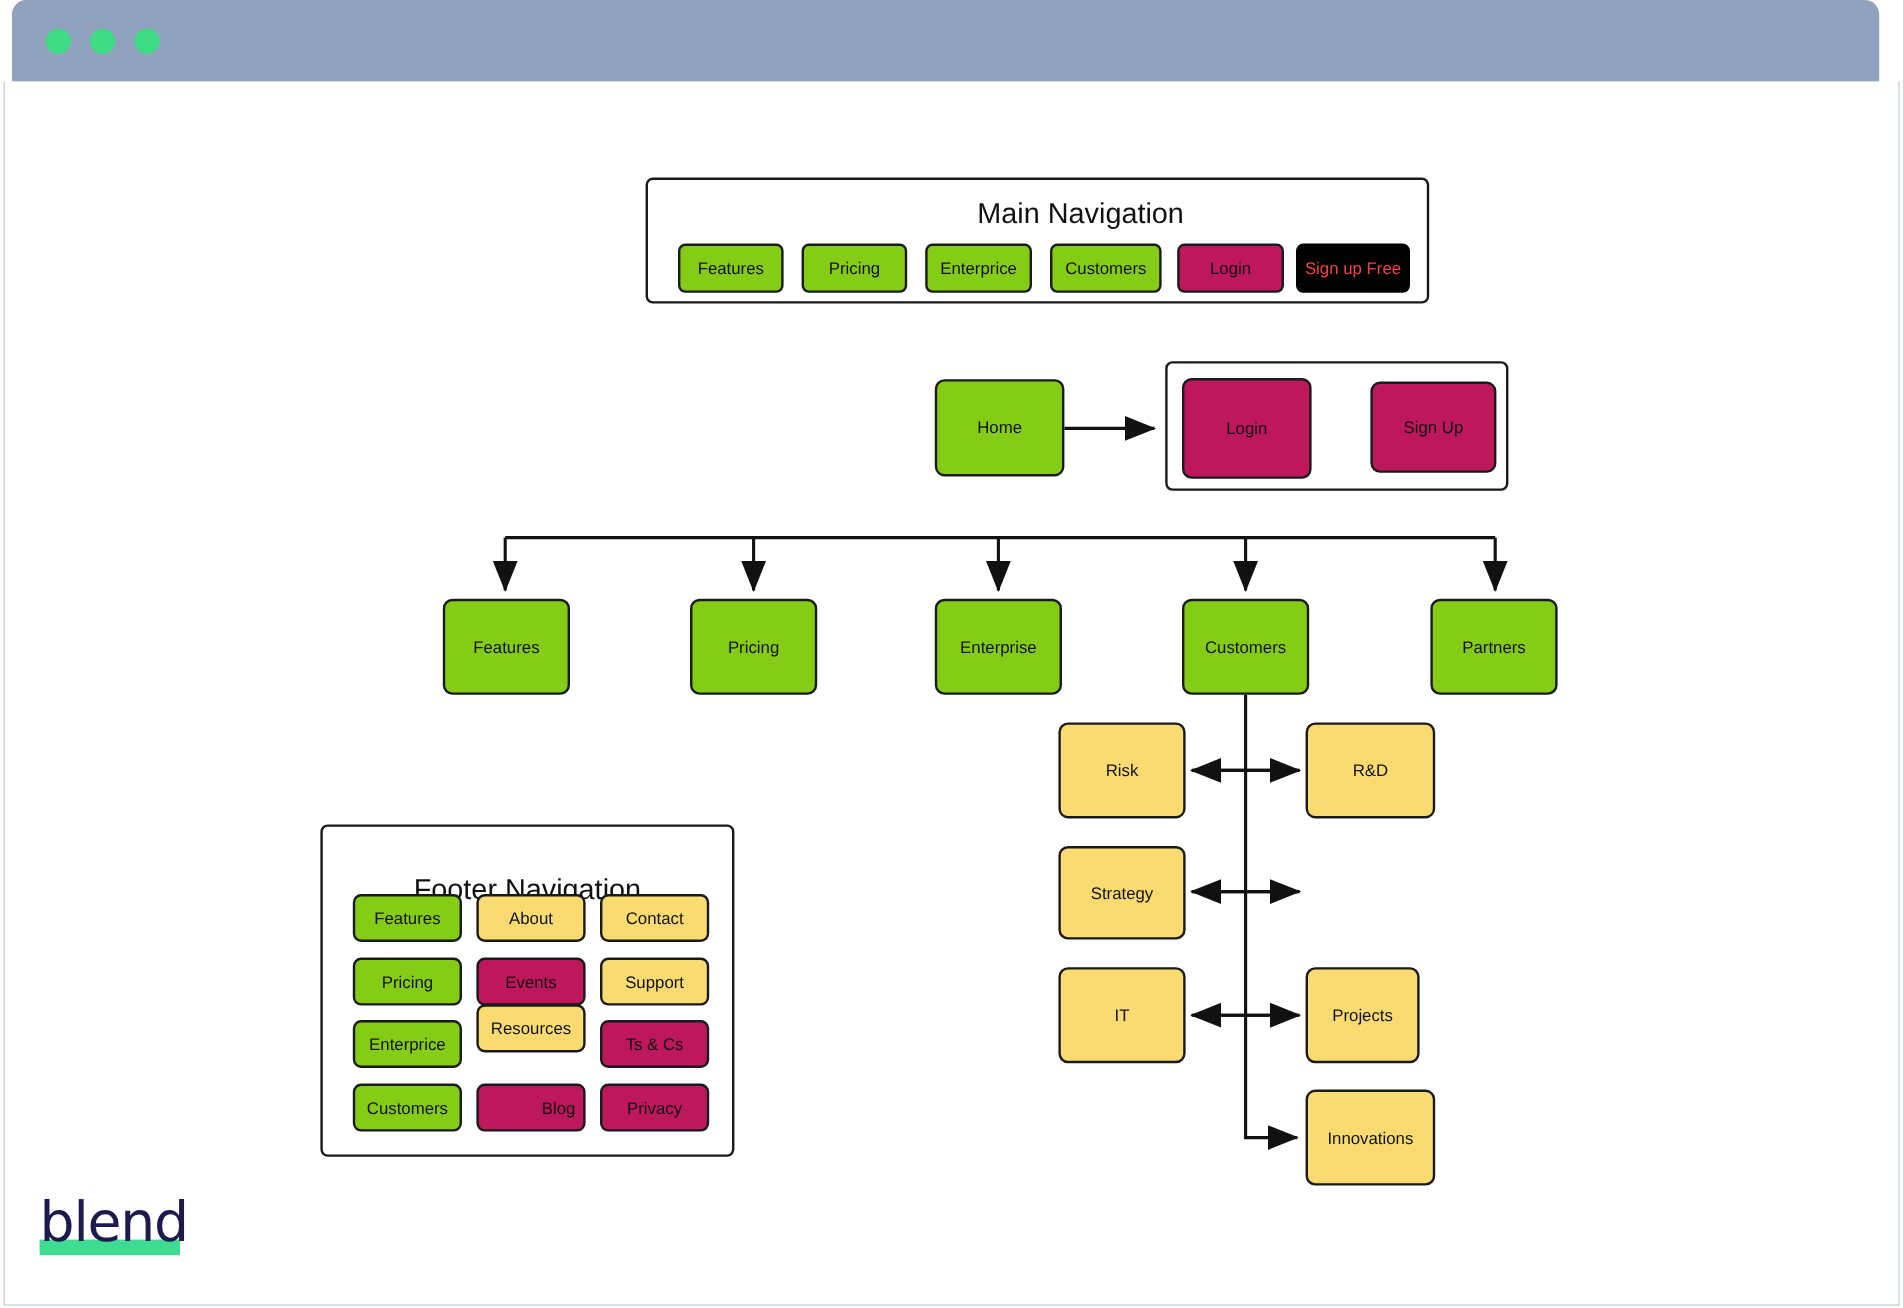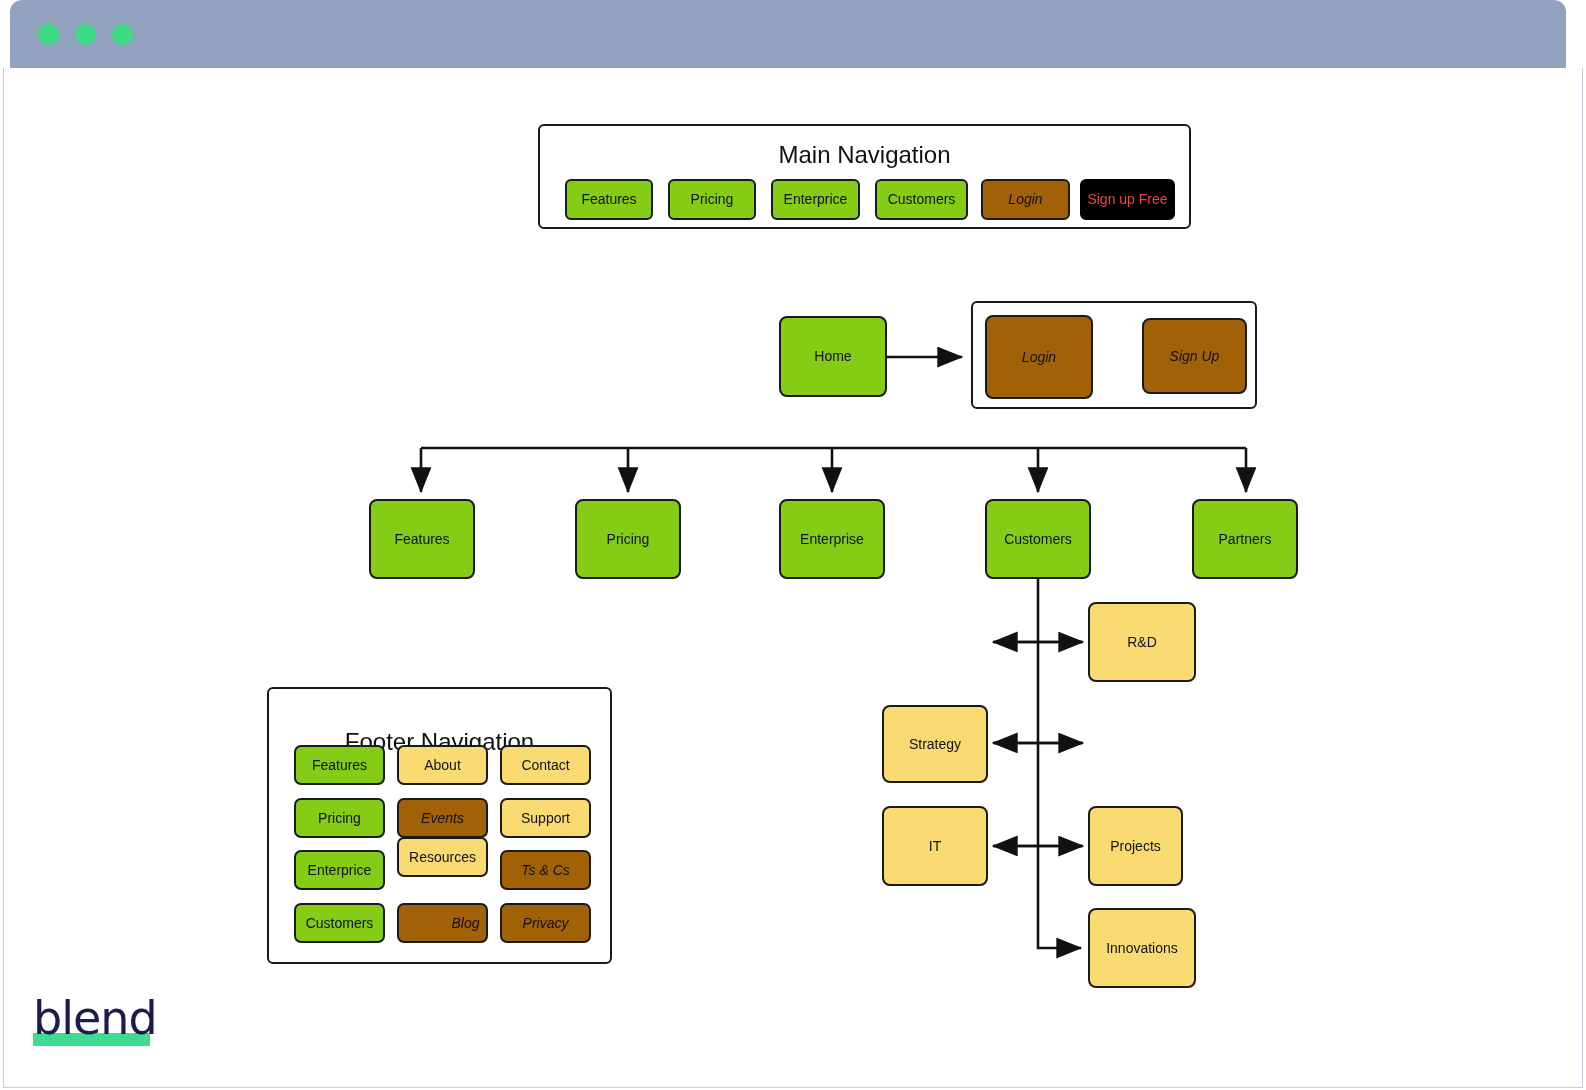--- a/index.html
+++ b/index.html
@@ -68,7 +68,7 @@
   }
 
   
-  #main-nav-panel { left: 538px; top: 124px; width: 653px; height: 105px; }
+  #main-nav-panel { left: 538px; top: 148px; width: 653px; height: 105px; padding-left: 36px; }
   #main-nav-title { top: 15px; }
   .mainnav-btn {
     height: 41px;

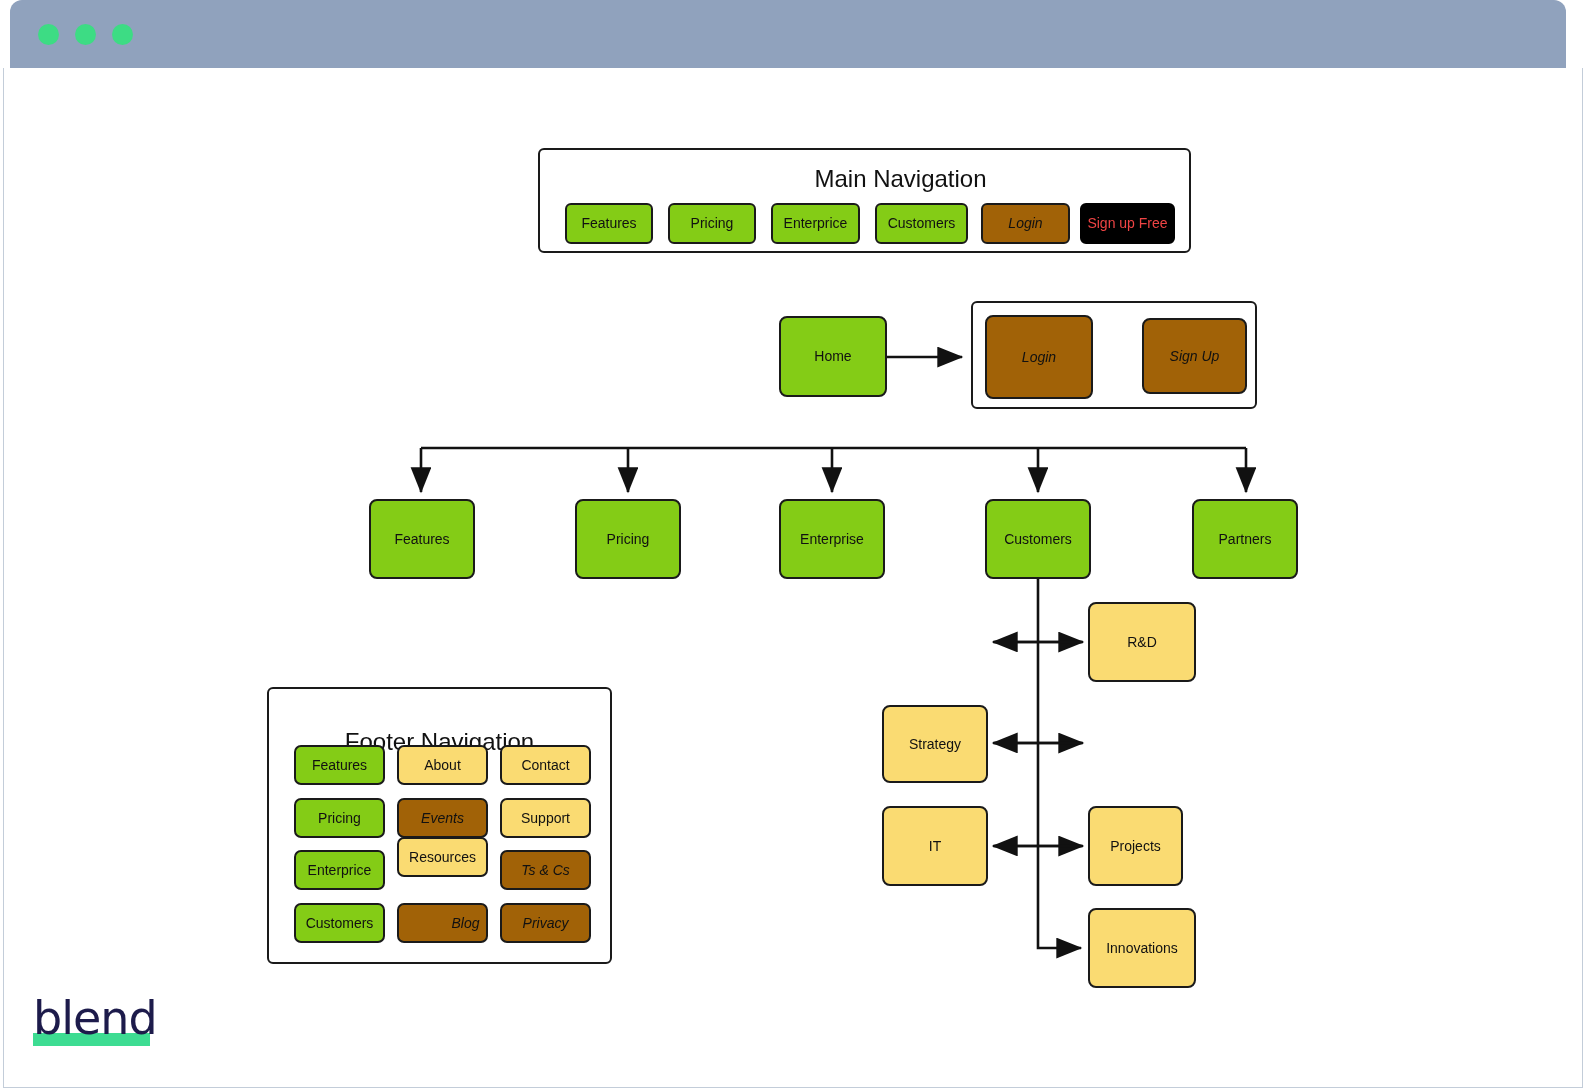--- a/index.html
+++ b/index.html
@@ -48,7 +48,7 @@
     line-height: 1.15;
   }
   .red    { background: #84cc16; }
-  .green  { background: #a16207; font-style: italic; }
+  .green  { background: #be185d; }
   .yellow { background: #fadb72; }
   .black  { background: #000000; color: #ef4444; border-color: #000000; }
 

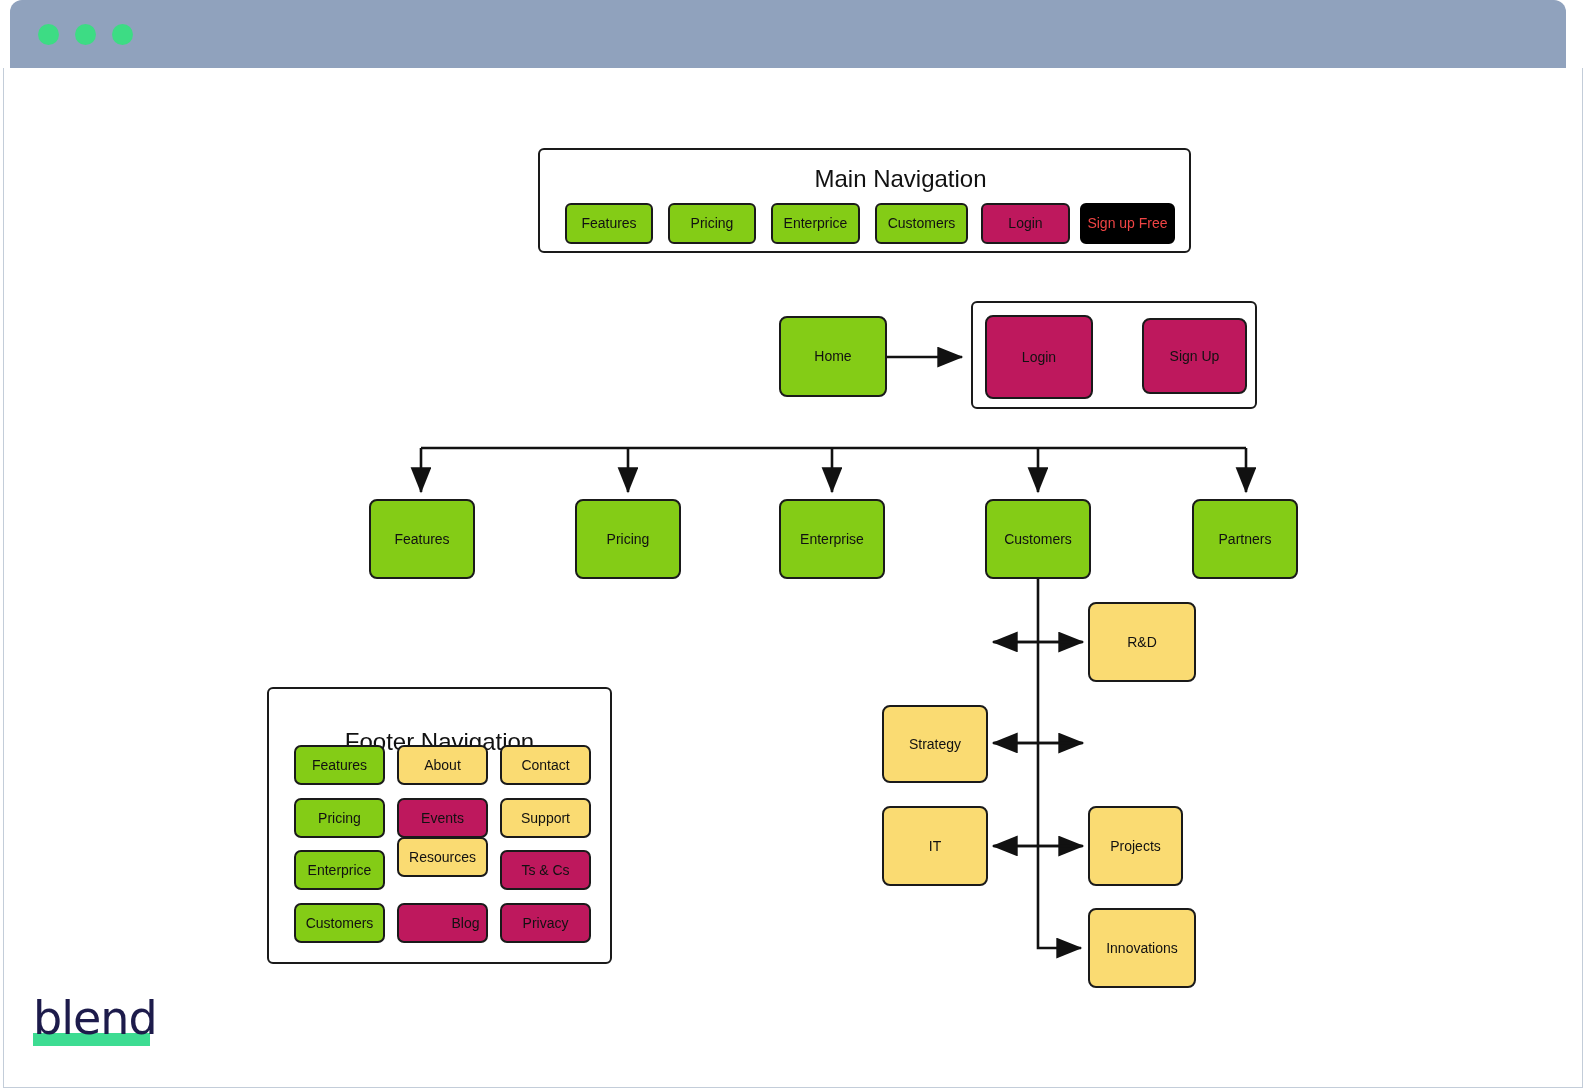--- a/index.html
+++ b/index.html
@@ -210,6 +210,9 @@
     <span>Partners</span>
   </div>
 
+  <div class="node yellow" style="left:882px; top:602px; width:106px; height:80px;">
+    <span>Risk</span>
+  </div>
   <div class="node yellow" style="left:882px; top:705px; width:106px; height:78px;">
     <span>Strategy</span>
   </div>

